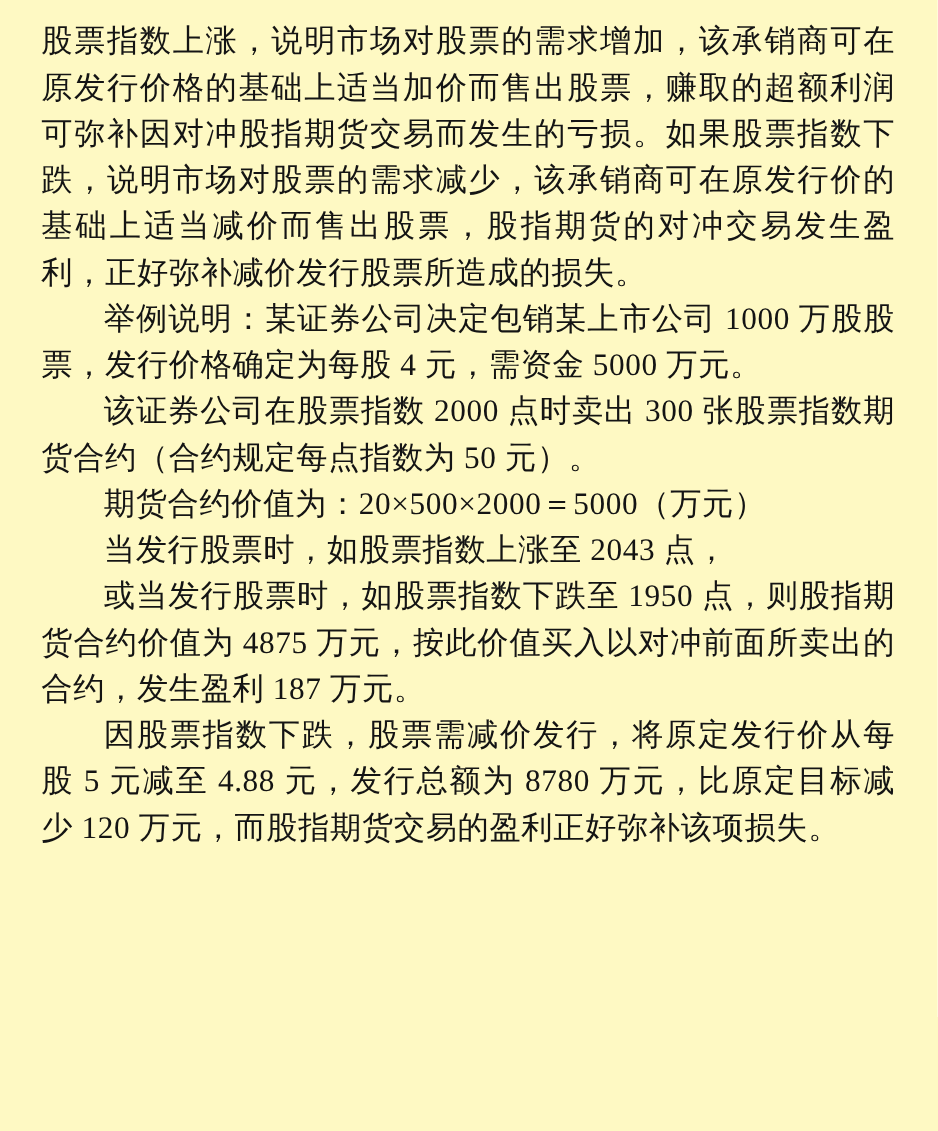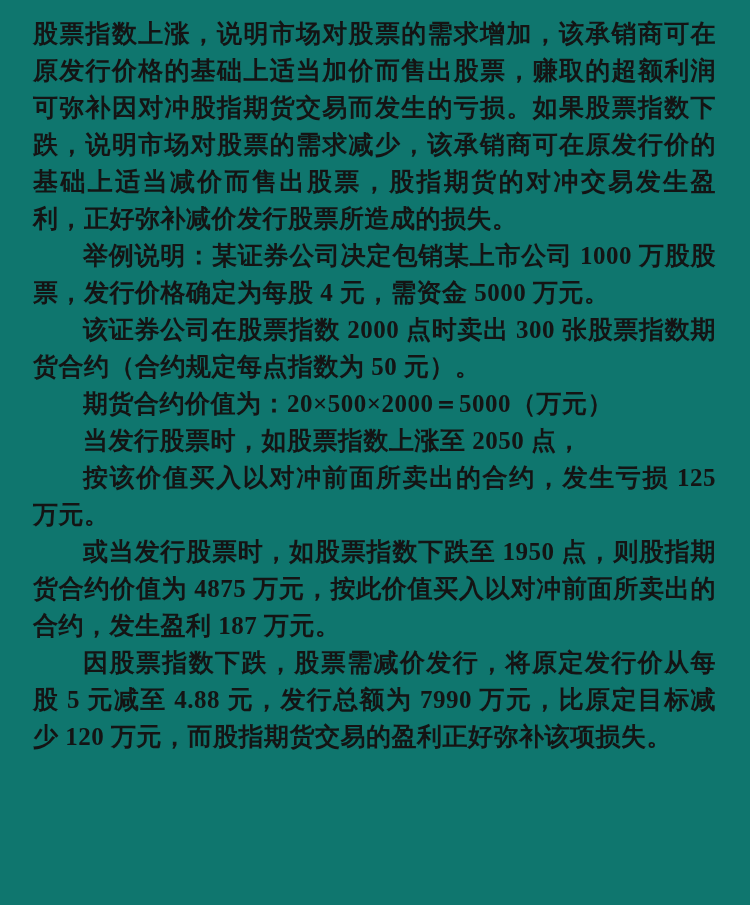--- a/index.html
+++ b/index.html
@@ -17,13 +17,12 @@
     width: 750px;
     height: 905px;
     padding: 15px 34px 10px 33px;
-    background: #0f766e;
+    background: #fef9c3;
     font-family: "Liberation Serif", "DejaVu Serif", serif;
     color: #141414;
     font-size: 25px;
     line-height: 37px;
     letter-spacing: 0.5px;
-    font-weight: bold;
     -webkit-font-smoothing: antialiased;
   }
   .page p {

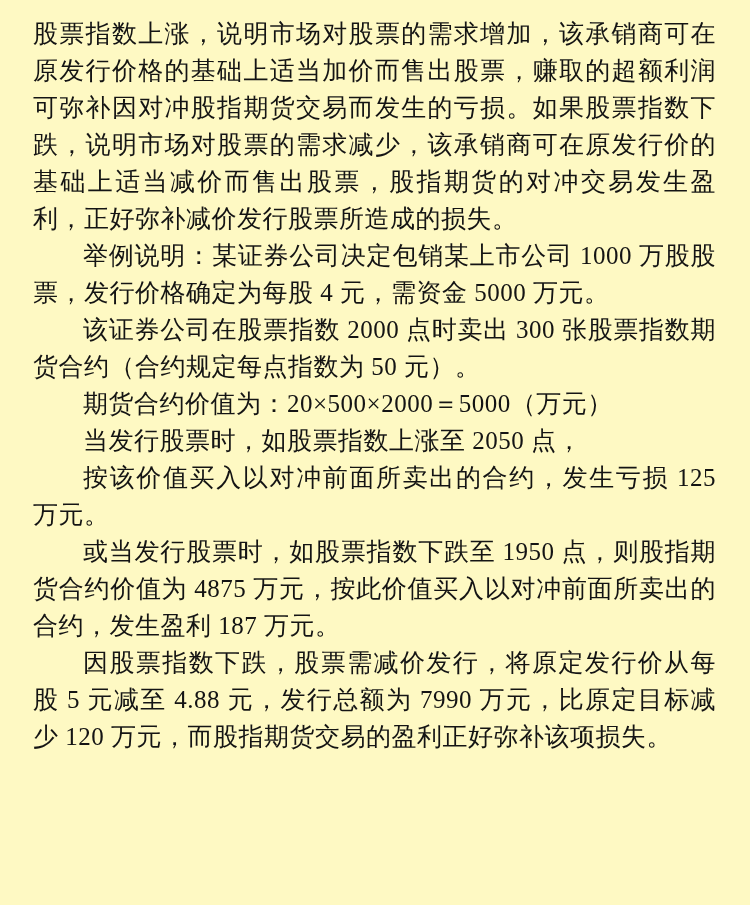--- a/index.html
+++ b/index.html
@@ -45,7 +45,7 @@
       <p class="indent">举例说明：某证券公司决定包销某上市公司 1000 万股股票，发行价格确定为每股 4 元，需资金 5000 万元。</p>
       <p class="indent">该证券公司在股票指数 2000 点时卖出 300 张股票指数期货合约（合约规定每点指数为 50 元）。</p>
       <p class="indent">期货合约价值为：20×500×2000＝5000（万元）</p>
-      <p class="indent">当发行股票时，如股票指数上涨至 2050 点，</p>
+      <p class="indent">当发行股票时，如股票指数上涨至 2043 点，</p>
       <p class="indent">按该价值买入以对冲前面所卖出的合约，发生亏损 125 万元。</p>
       <p class="indent">或当发行股票时，如股票指数下跌至 1950 点，则股指期货合约价值为 4875 万元，按此价值买入以对冲前面所卖出的合约，发生盈利 187 万元。</p>
       <p class="indent">因股票指数下跌，股票需减价发行，将原定发行价从每股 5 元减至 4.88 元，发行总额为 7990 万元，比原定目标减少 120 万元，而股指期货交易的盈利正好弥补该项损失。</p>

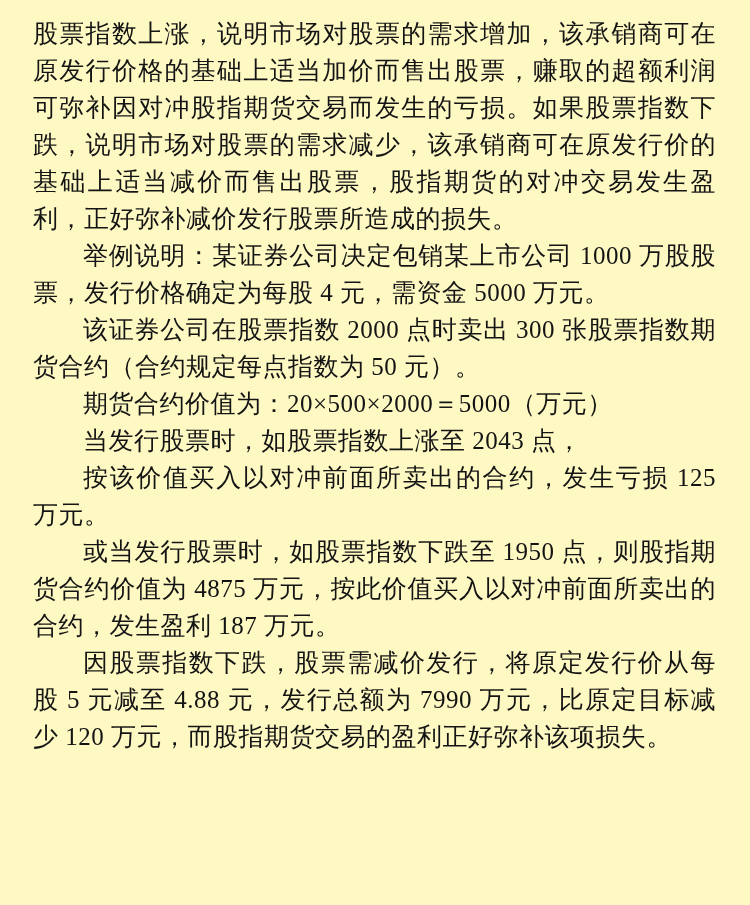--- a/index.html
+++ b/index.html
@@ -46,7 +46,6 @@
       <p class="indent">该证券公司在股票指数 2000 点时卖出 300 张股票指数期货合约（合约规定每点指数为 50 元）。</p>
       <p class="indent">期货合约价值为：20×500×2000＝5000（万元）</p>
       <p class="indent">当发行股票时，如股票指数上涨至 2043 点，</p>
-      <p class="indent">按该价值买入以对冲前面所卖出的合约，发生亏损 125 万元。</p>
       <p class="indent">或当发行股票时，如股票指数下跌至 1950 点，则股指期货合约价值为 4875 万元，按此价值买入以对冲前面所卖出的合约，发生盈利 187 万元。</p>
       <p class="indent">因股票指数下跌，股票需减价发行，将原定发行价从每股 5 元减至 4.88 元，发行总额为 7990 万元，比原定目标减少 120 万元，而股指期货交易的盈利正好弥补该项损失。</p>
     </div>

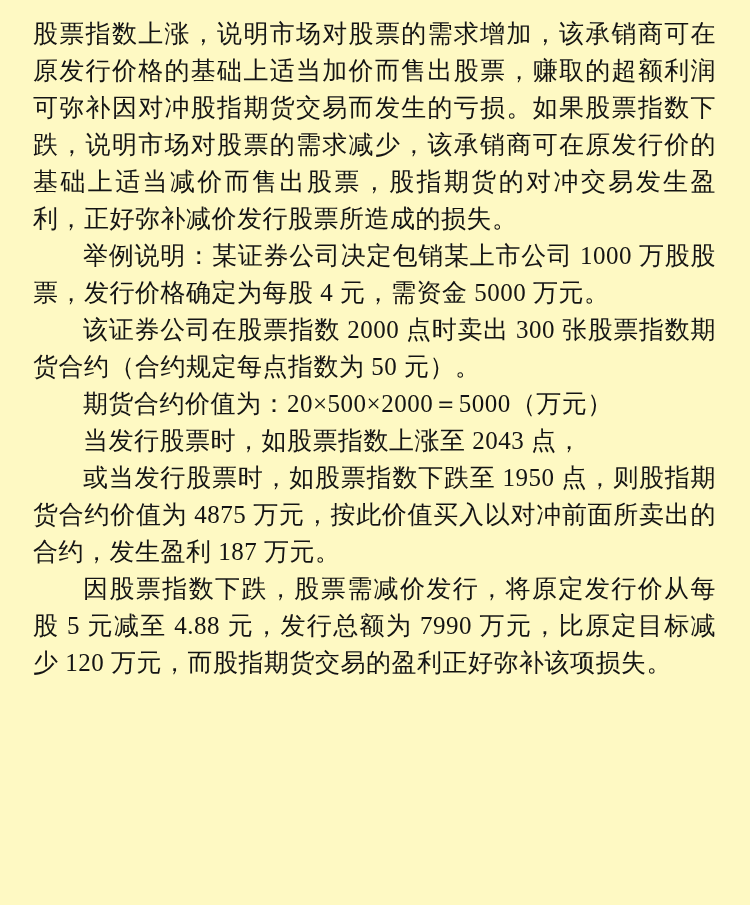--- a/index.html
+++ b/index.html
@@ -47,7 +47,7 @@
       <p class="indent">期货合约价值为：20×500×2000＝5000（万元）</p>
       <p class="indent">当发行股票时，如股票指数上涨至 2043 点，</p>
       <p class="indent">或当发行股票时，如股票指数下跌至 1950 点，则股指期货合约价值为 4875 万元，按此价值买入以对冲前面所卖出的合约，发生盈利 187 万元。</p>
-      <p class="indent">因股票指数下跌，股票需减价发行，将原定发行价从每股 5 元减至 4.88 元，发行总额为 7990 万元，比原定目标减少 120 万元，而股指期货交易的盈利正好弥补该项损失。</p>
+      <p class="indent">因股票指数下跌，股票需减价发行，将原定发行价从每股 5 元减至 4.88 元，发行总额为 8780 万元，比原定目标减少 120 万元，而股指期货交易的盈利正好弥补该项损失。</p>
     </div>
 </div>
 

